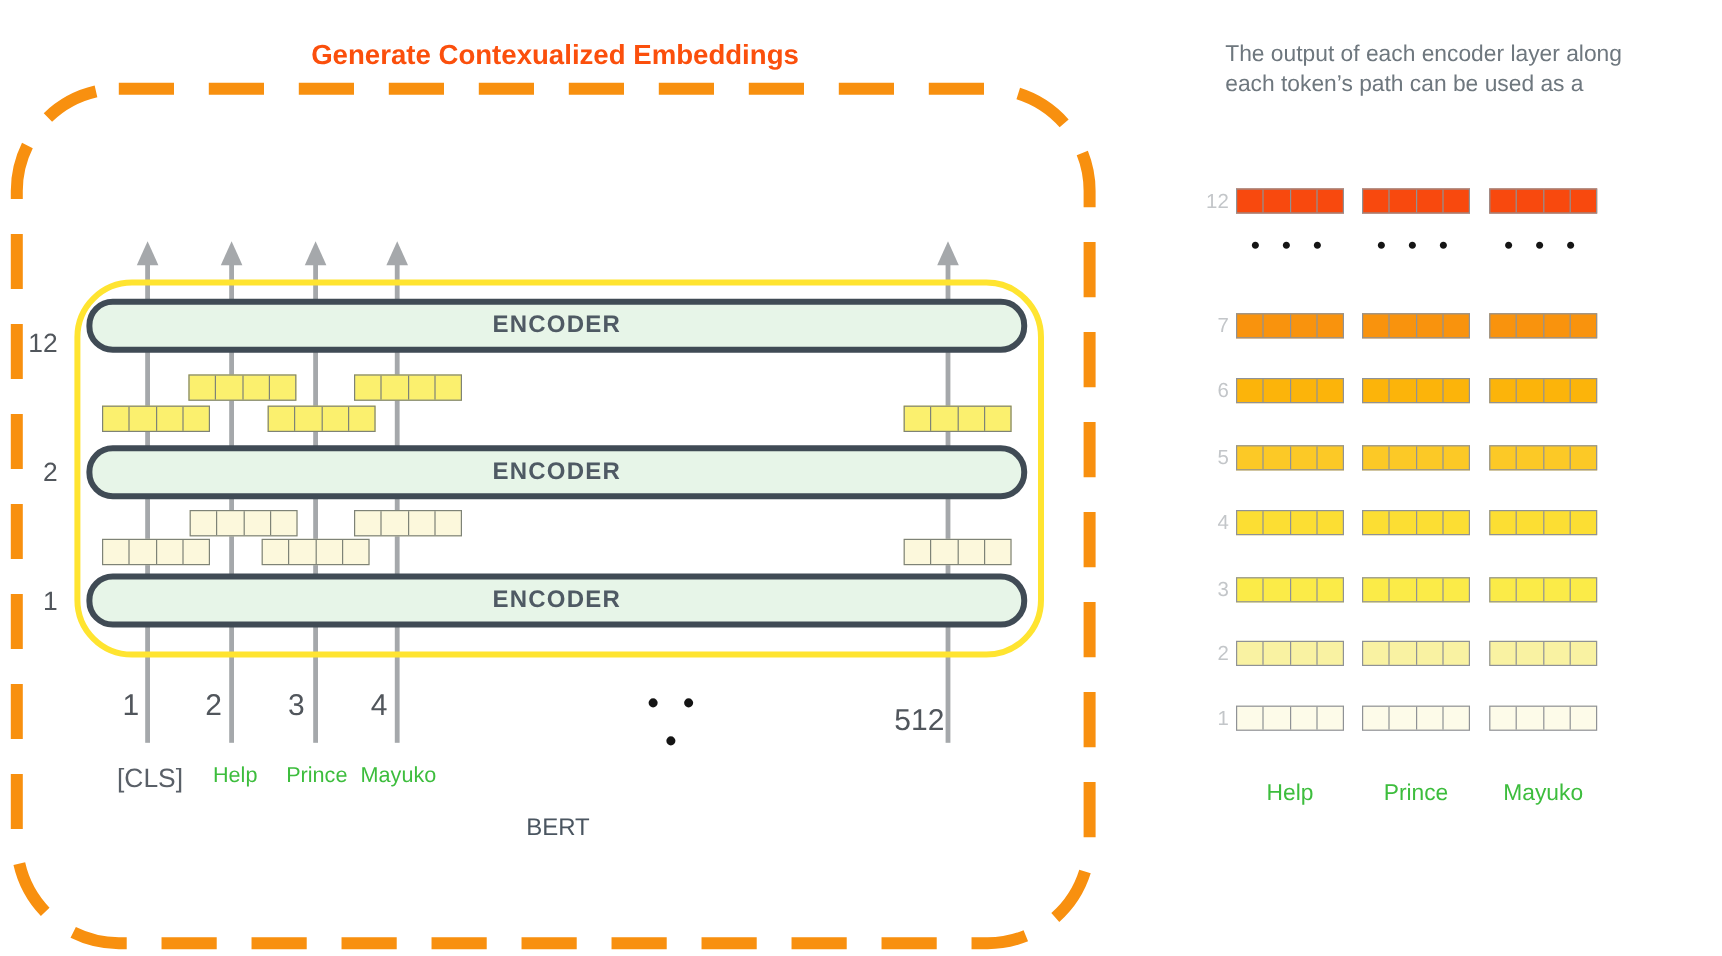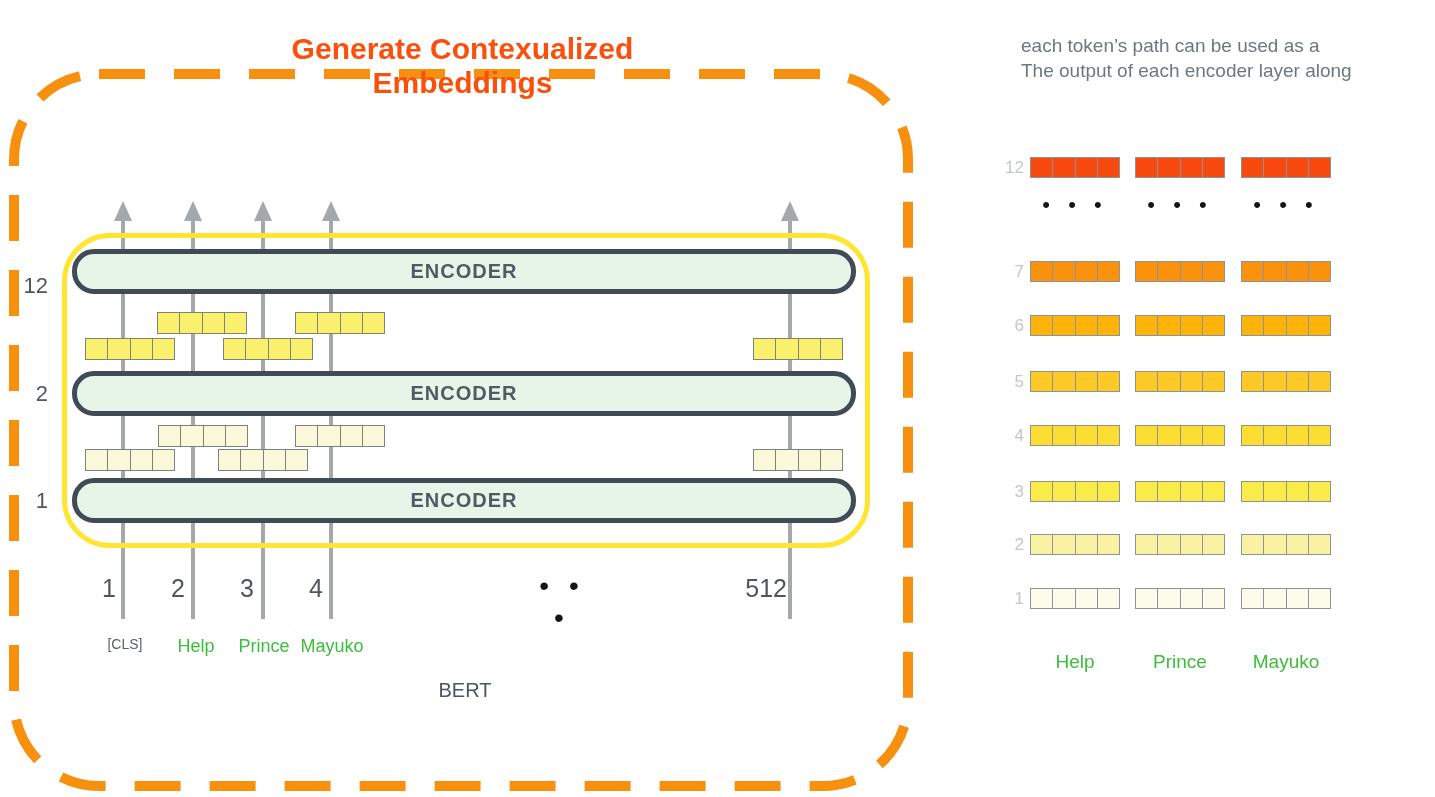--- a/index.html
+++ b/index.html
@@ -12,7 +12,7 @@
   
   .diagram-title{
     left:235px;top:32px;width:455px;text-align:center;
-    font-size:30px;font-weight:bold;color:var(--c-title_orange);z-index:6;
+    font-size:23px;font-weight:bold;color:var(--c-title_orange);z-index:6;
   }
   .boundary-svg{left:0;top:0;z-index:0;}
   .outer-yellow-box{

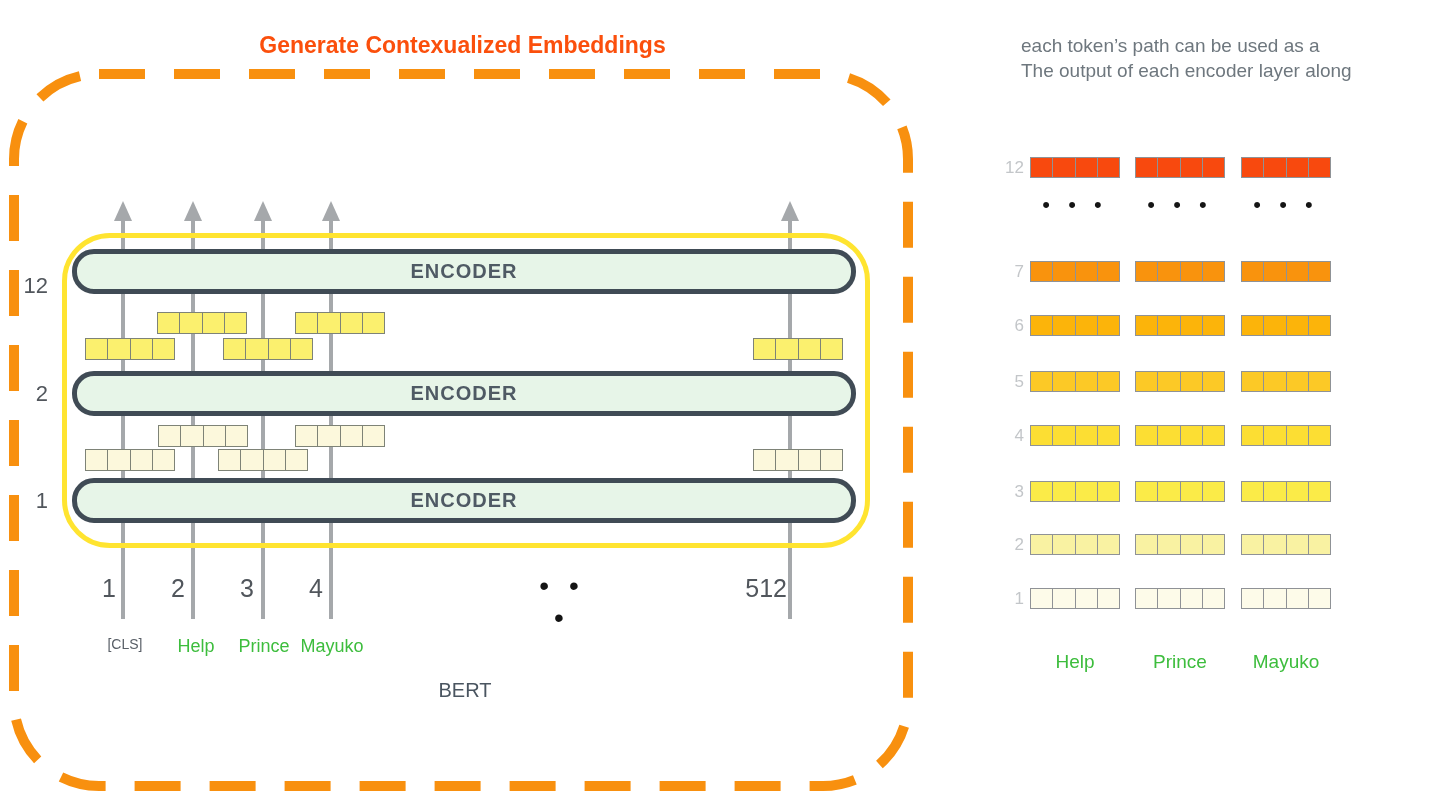--- a/index.html
+++ b/index.html
@@ -200,8 +200,8 @@
   <div class="abs bert-label">BERT</div>
 
   <div class="abs caption">
+    <div class="caption-line">The output of each encoder layer along</div>
     <div class="caption-line">each token’s path can be used as a</div>
-    <div class="caption-line">The output of each encoder layer along</div>
   </div>
 
   <div class="abs" id="feature-rows">

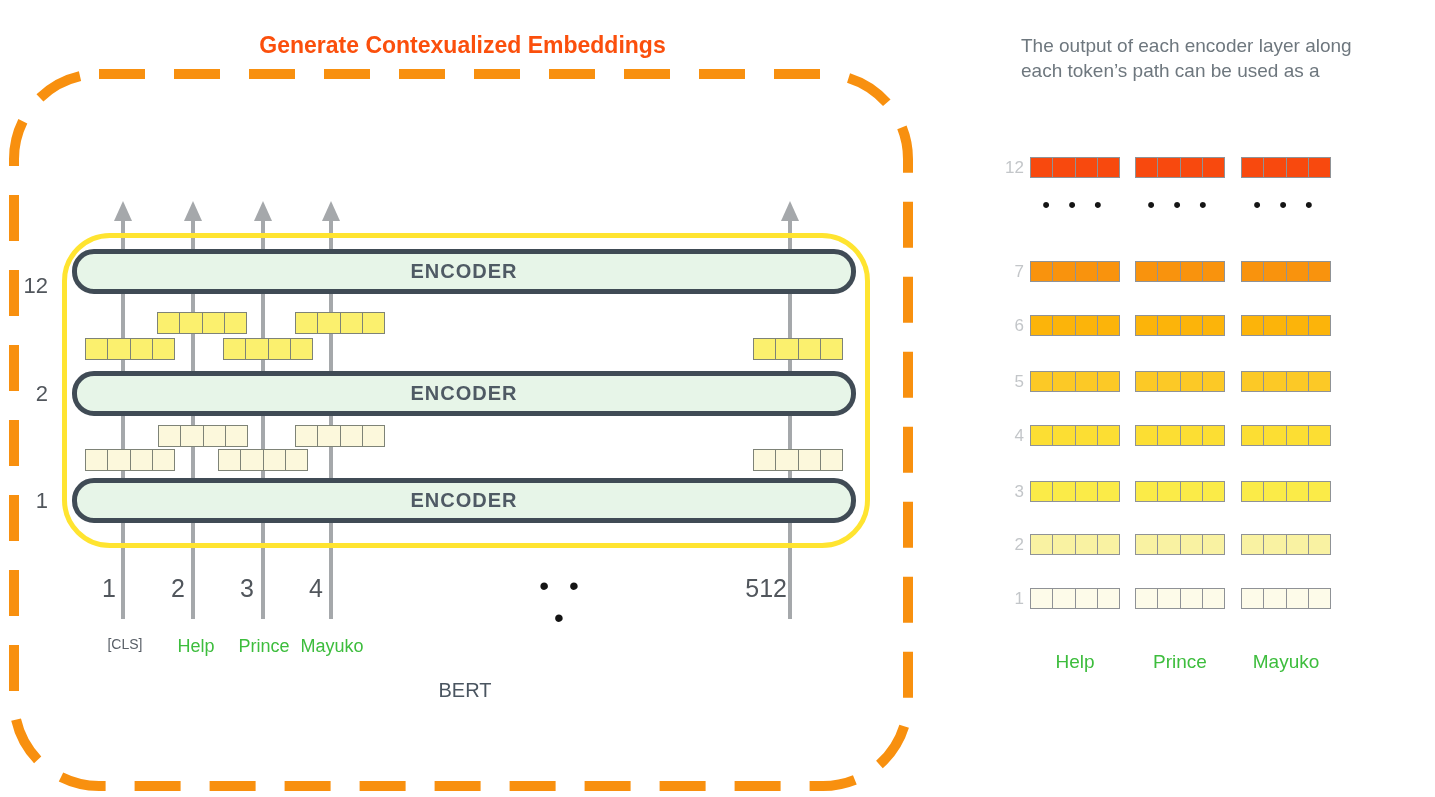--- a/index.html
+++ b/index.html
@@ -49,7 +49,7 @@
   .pos-label{
     top:574px;width:44px;text-align:center;font-size:25px;color:var(--c-label_gray);z-index:5;
   }
-  .pos-512{left:723px;width:64px;text-align:right;}
+  .pos-512{left:723px;width:64px;text-align:right;margin-top:12px;}
   .left-ellipsis{
     left:526px;top:570px;width:72px;text-align:center;z-index:5;
     font-size:28px;letter-spacing:6px;color:#141414;

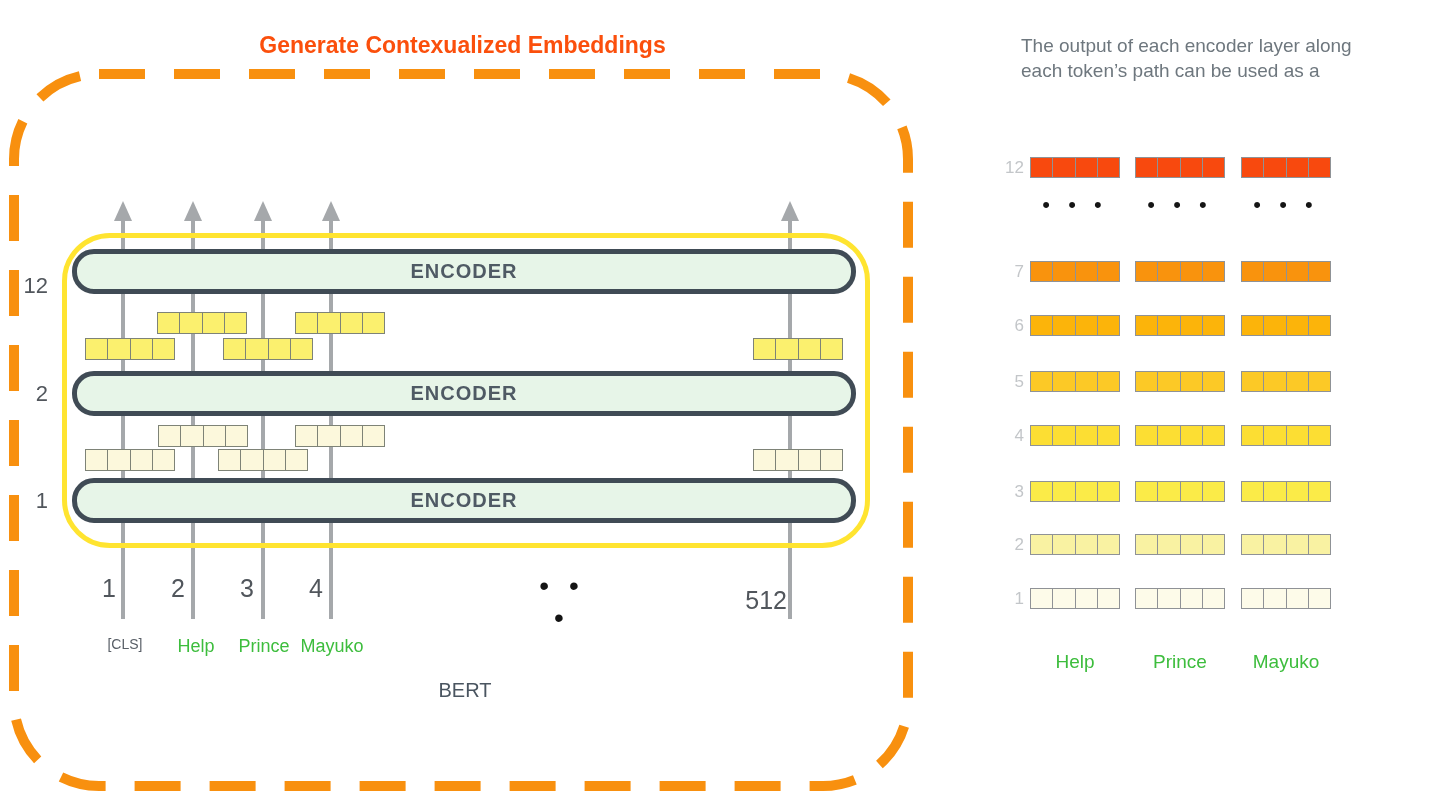--- a/index.html
+++ b/index.html
@@ -57,7 +57,7 @@
   .tok-label{
     top:636px;width:70px;text-align:center;font-size:18px;color:var(--c-token_green);z-index:5;
   }
-  .tok--cls{font-size:14px;color:#5A6068;}
+  .tok--cls{font-size:22px;color:#5A6068;}
   .bert-label{
     left:415px;top:679px;width:100px;text-align:center;
     font-size:20px;color:#4A5560;z-index:5;

